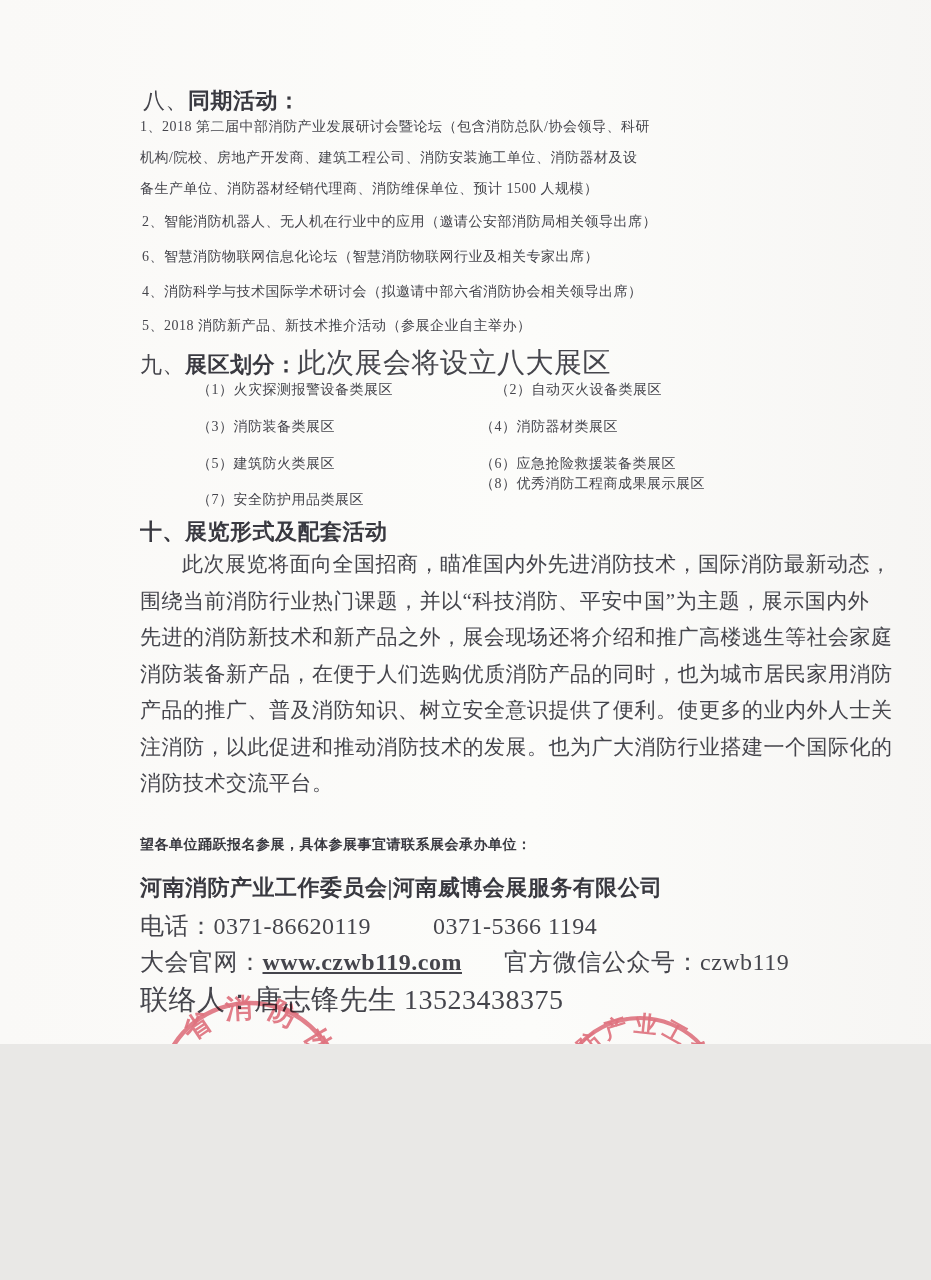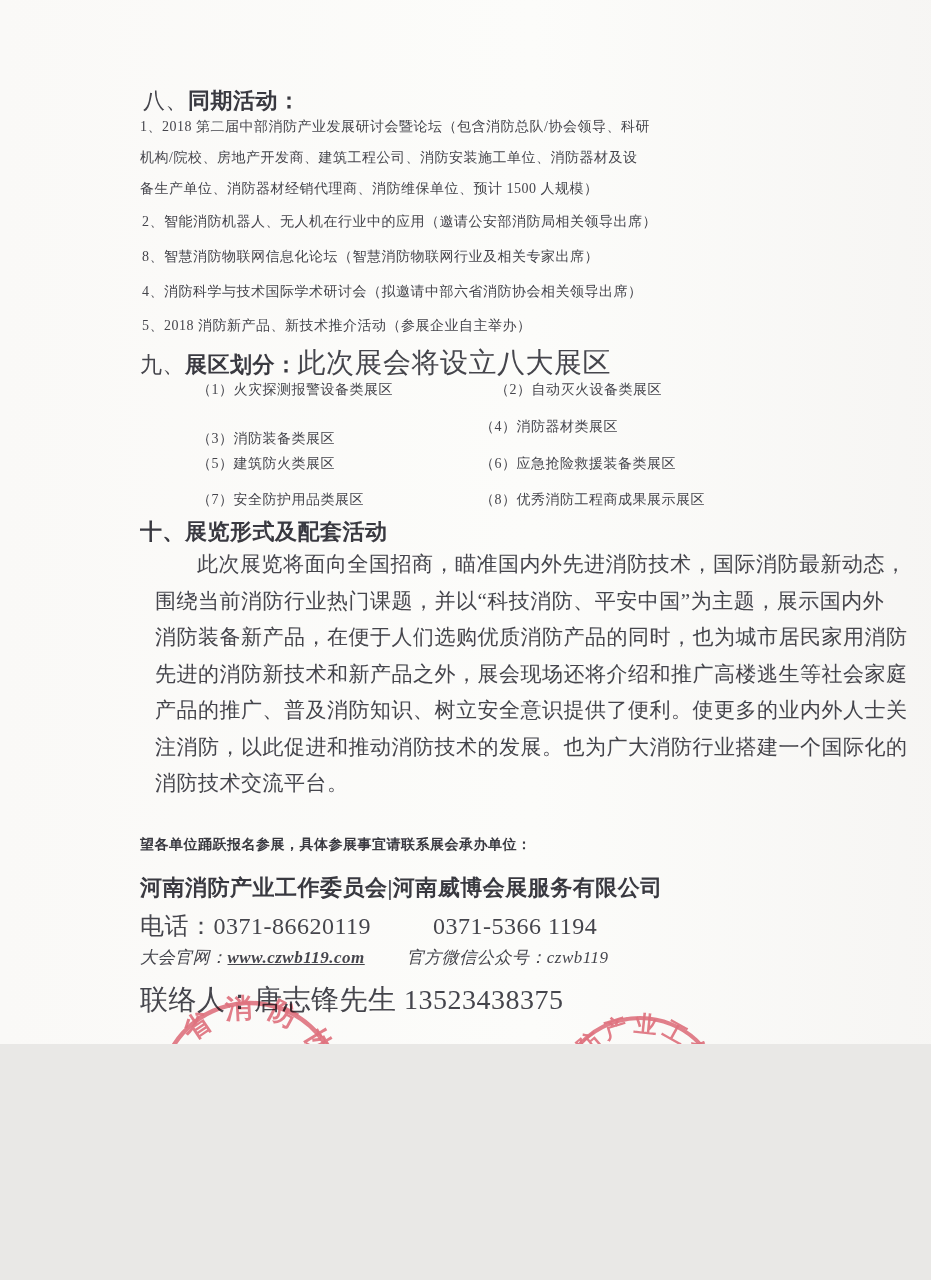--- a/index.html
+++ b/index.html
@@ -38,7 +38,7 @@
   <div class="t" style="left:140px; top:180px;">备生产单位、消防器材经销代理商、消防维保单位、预计 1500 人规模）</div>
 
   <div class="t" style="left:142px; top:213px;">2、智能消防机器人、无人机在行业中的应用（邀请公安部消防局相关领导出席）</div>
-  <div class="t" style="left:142px; top:248px;">8、智慧消防物联网信息化论坛（智慧消防物联网行业及相关专家出席）</div>
+  <div class="t" style="left:142px; top:248px;">6、智慧消防物联网信息化论坛（智慧消防物联网行业及相关专家出席）</div>
   <div class="t" style="left:142px; top:283px;">4、消防科学与技术国际学术研讨会（拟邀请中部六省消防协会相关领导出席）</div>
   <div class="t" style="left:142px; top:317px;">5、2018 消防新产品、新技术推介活动（参展企业自主举办）</div>
 

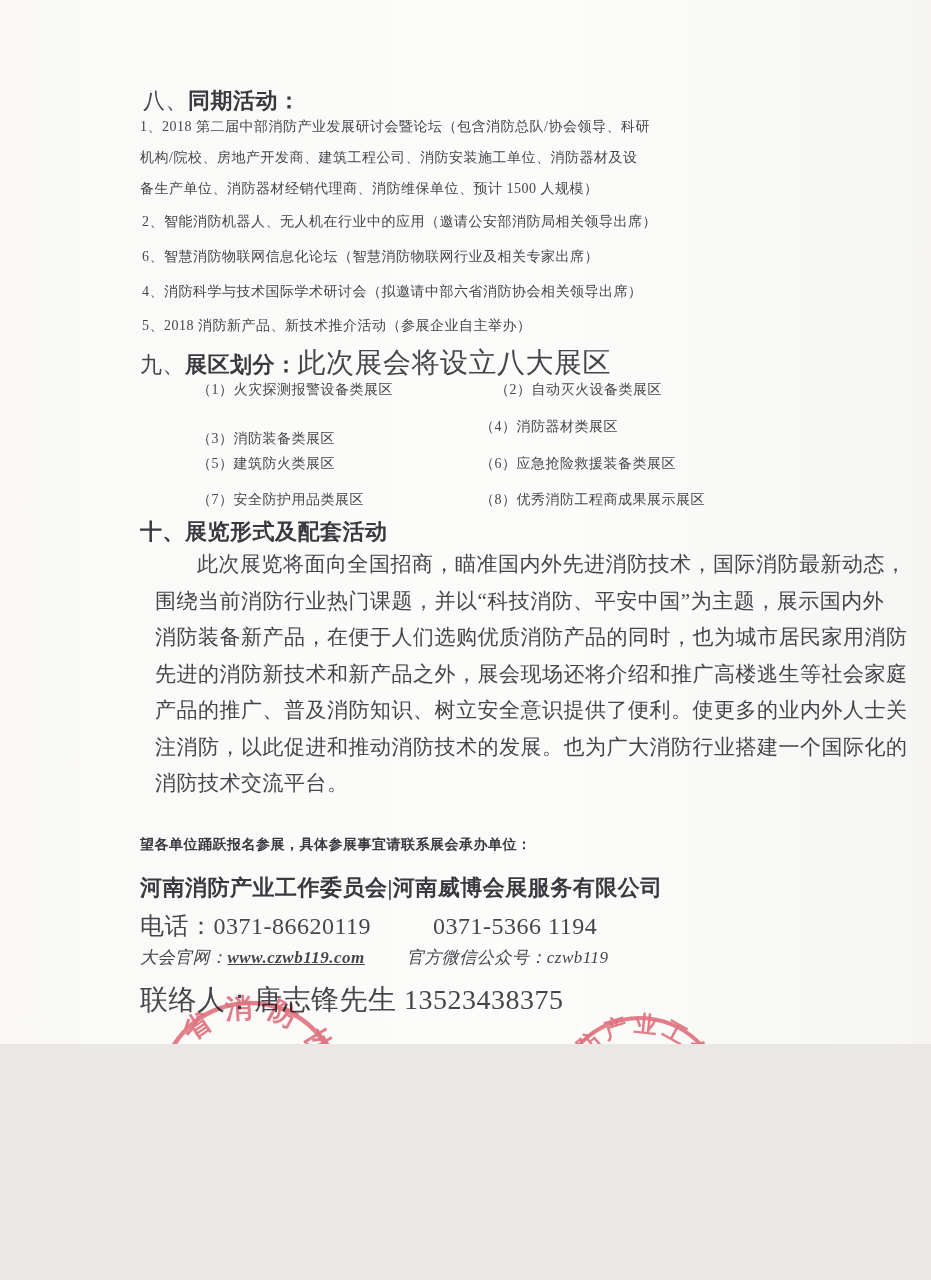--- a/index.html
+++ b/index.html
@@ -46,7 +46,7 @@
 
   <div class="t" style="left:197px; top:381px;">（1）火灾探测报警设备类展区</div>
   <div class="t" style="left:480px; top:381px;margin-left:15px;">（2）自动灭火设备类展区</div>
-  <div class="t" style="left:197px; top:430px;">（3）消防装备类展区</div>
+  <div class="t" style="left:197px; top:418px;">（3）消防装备类展区</div>
   <div class="t" style="left:480px; top:418px;">（4）消防器材类展区</div>
   <div class="t" style="left:197px; top:455px;">（5）建筑防火类展区</div>
   <div class="t" style="left:480px; top:455px;">（6）应急抢险救援装备类展区</div>

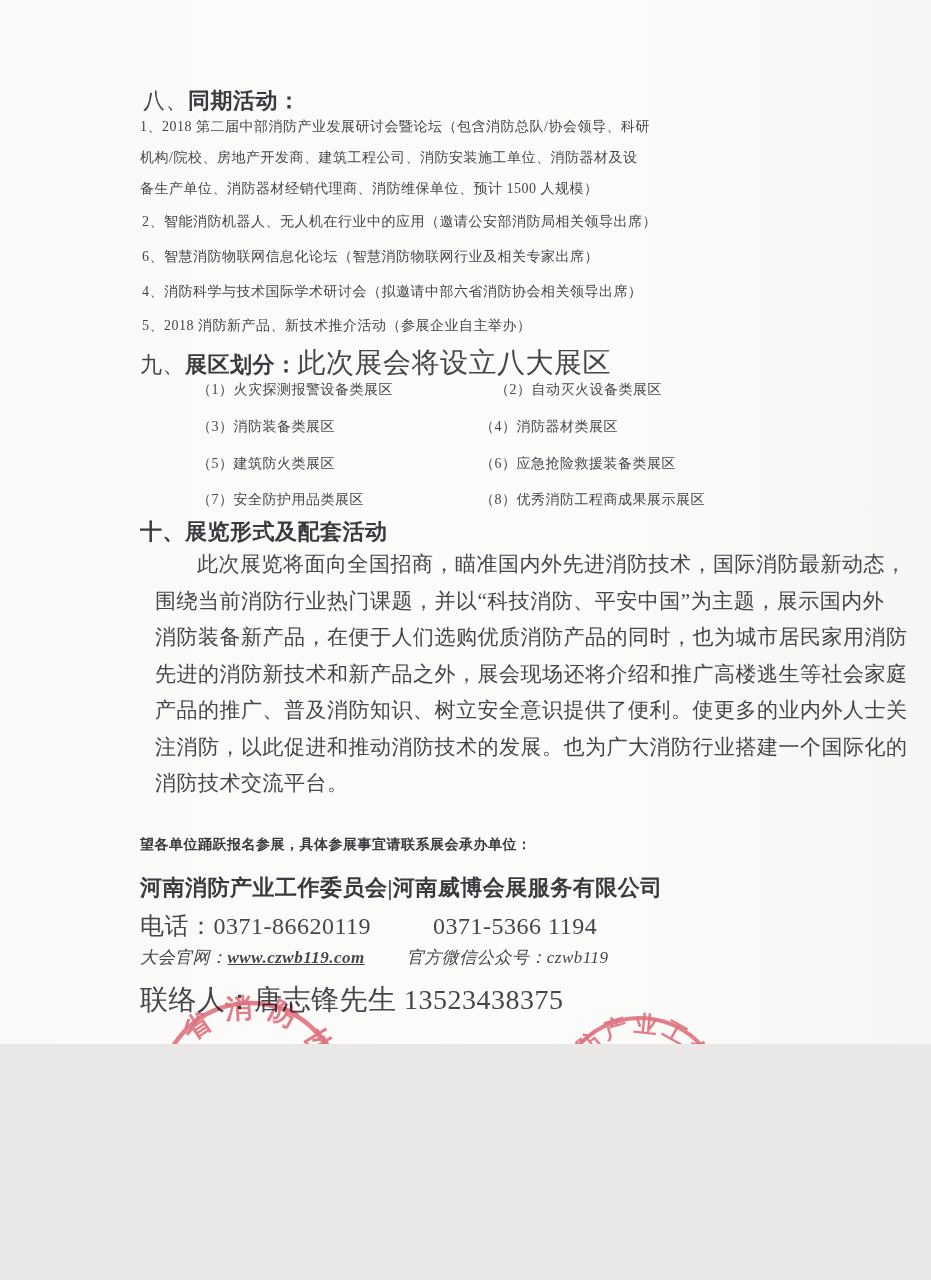--- a/index.html
+++ b/index.html
@@ -51,7 +51,7 @@
   <div class="t" style="left:197px; top:455px;">（5）建筑防火类展区</div>
   <div class="t" style="left:480px; top:455px;">（6）应急抢险救援装备类展区</div>
   <div class="t" style="left:197px; top:491px;">（7）安全防护用品类展区</div>
-  <div class="t" style="left:480px; top:491px;">（8）优秀消防工程商成果展示展区</div>
+  <div class="t" style="left:480px; top:475px;">（8）优秀消防工程商成果展示展区</div>
 
   <div class="t h bold" style="left:140px; top:517px;">十、展览形式及配套活动</div>
 

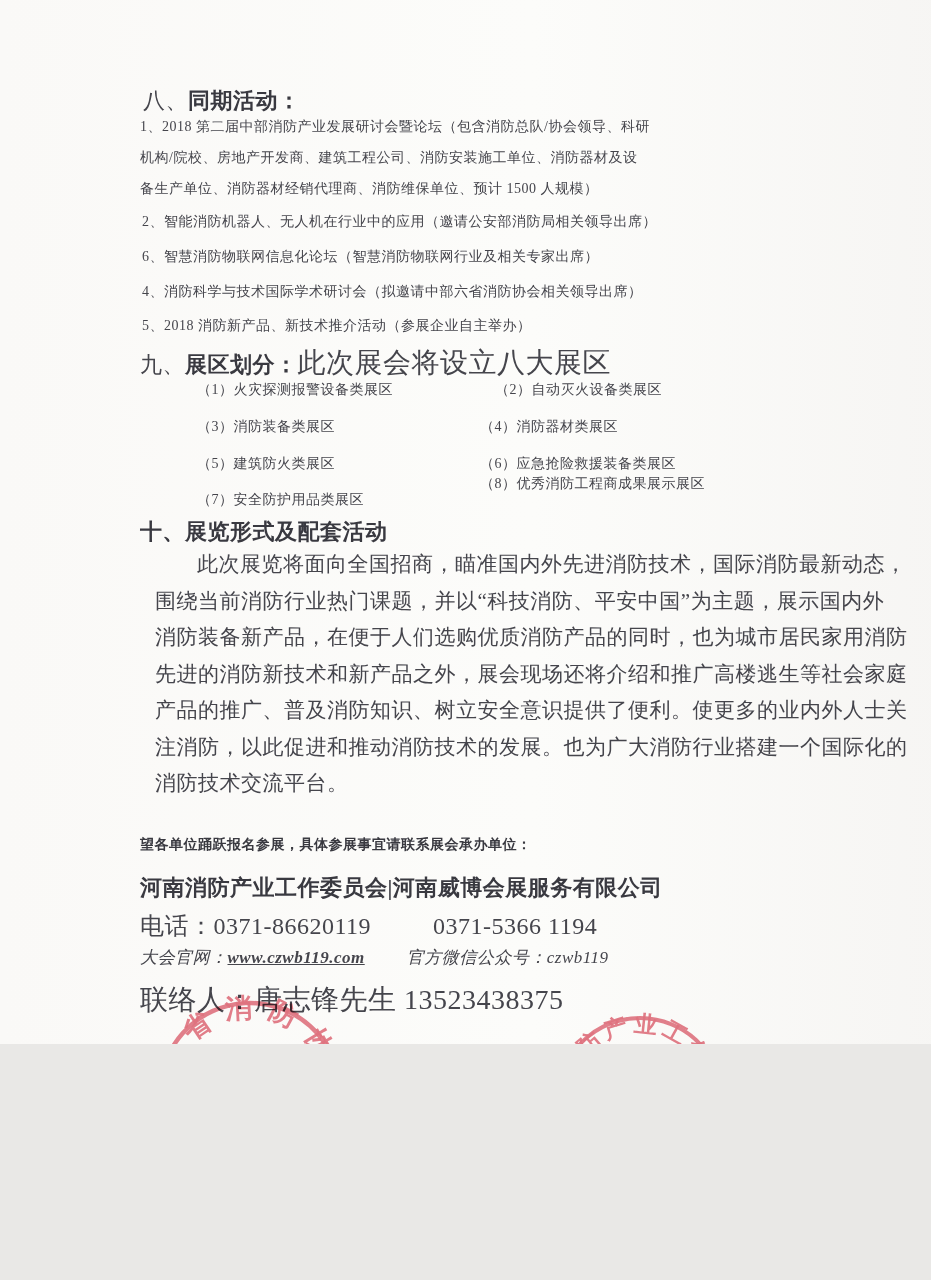--- a/index.html
+++ b/index.html
@@ -13,7 +13,7 @@
   .t { position:absolute; white-space:nowrap; font-size:14px; letter-spacing:.5px; }
   .h { font-size:22px; }
   .bold { font-weight:bold; color:#393940; }
-  .para { position:absolute; left:140px; top:546px; width:672px;margin-left:15px; }
+  .para { position:absolute; left:140px; top:546px; width:672px; }
   .pl { font-size:21px; line-height:36.5px; white-space:nowrap; letter-spacing:.5px; }
   .pl.indent { text-indent:2em; }
   .website { font-weight:bold; text-decoration:underline; }

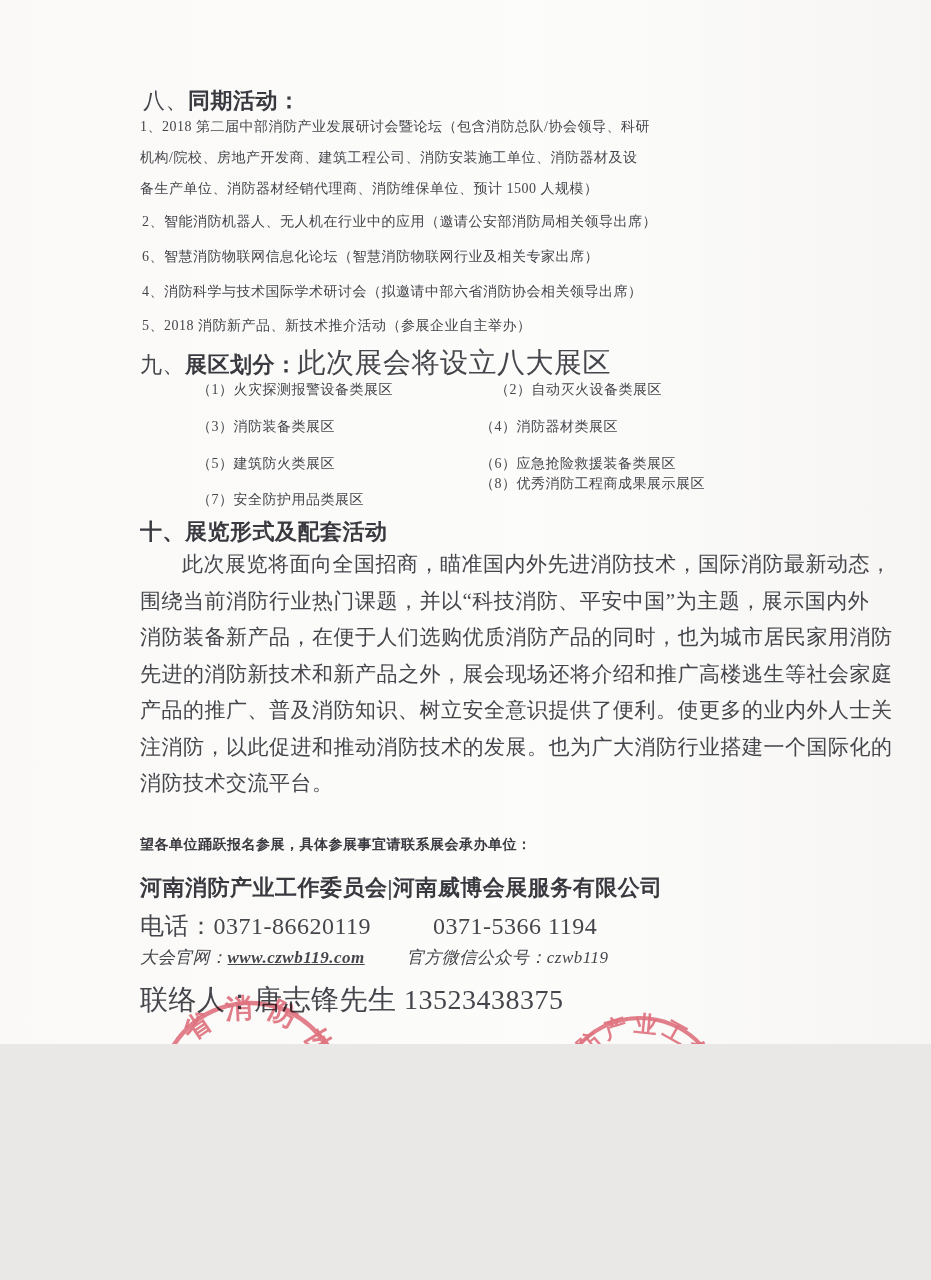--- a/index.html
+++ b/index.html
@@ -58,8 +58,8 @@
   <div class="para">
     <div class="pl indent">此次展览将面向全国招商，瞄准国内外先进消防技术，国际消防最新动态，</div>
     <div class="pl">围绕当前消防行业热门课题，并以“科技消防、平安中国”为主题，展示国内外</div>
+    <div class="pl">先进的消防新技术和新产品之外，展会现场还将介绍和推广高楼逃生等社会家庭</div>
     <div class="pl">消防装备新产品，在便于人们选购优质消防产品的同时，也为城市居民家用消防</div>
-    <div class="pl">先进的消防新技术和新产品之外，展会现场还将介绍和推广高楼逃生等社会家庭</div>
     <div class="pl">产品的推广、普及消防知识、树立安全意识提供了便利。使更多的业内外人士关</div>
     <div class="pl">注消防，以此促进和推动消防技术的发展。也为广大消防行业搭建一个国际化的</div>
     <div class="pl">消防技术交流平台。</div>

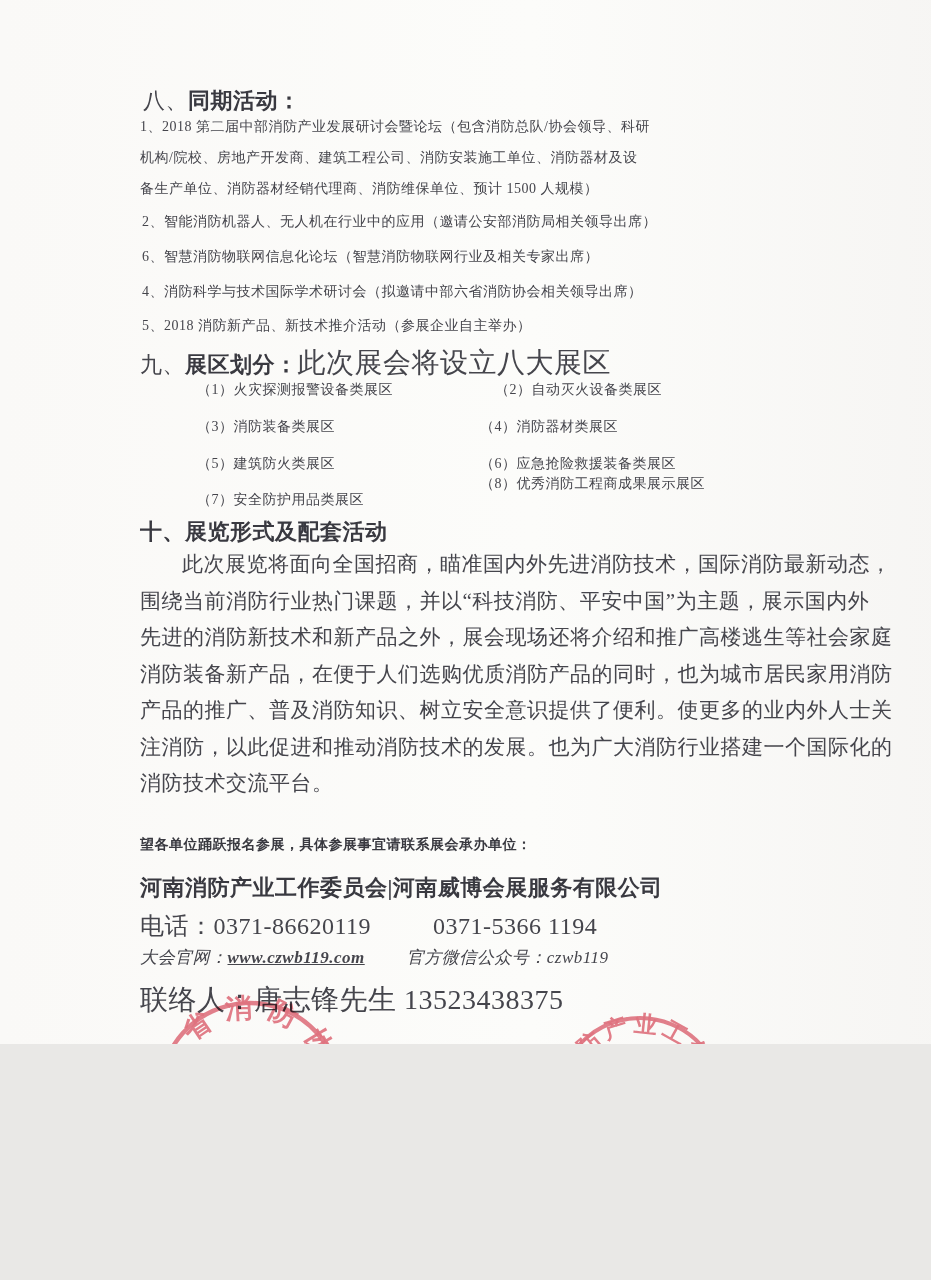--- a/index.html
+++ b/index.html
@@ -72,7 +72,7 @@
     <span>电话：</span><span>0371-86620119</span><span style="display:inline-block; width:62px;"></span><span>0371-5366 1194</span>
   </div>
 
-  <div class="t" style="left:140px; top:946px; font-size:17px;font-style:italic;">
+  <div class="t" style="left:140px; top:946px; font-size:24px;">
     <span>大会官网：</span><span class="website">www.czwb119.com</span><span style="display:inline-block; width:42px;"></span><span>官方微信公众号：</span><span>czwb119</span>
   </div>
 

